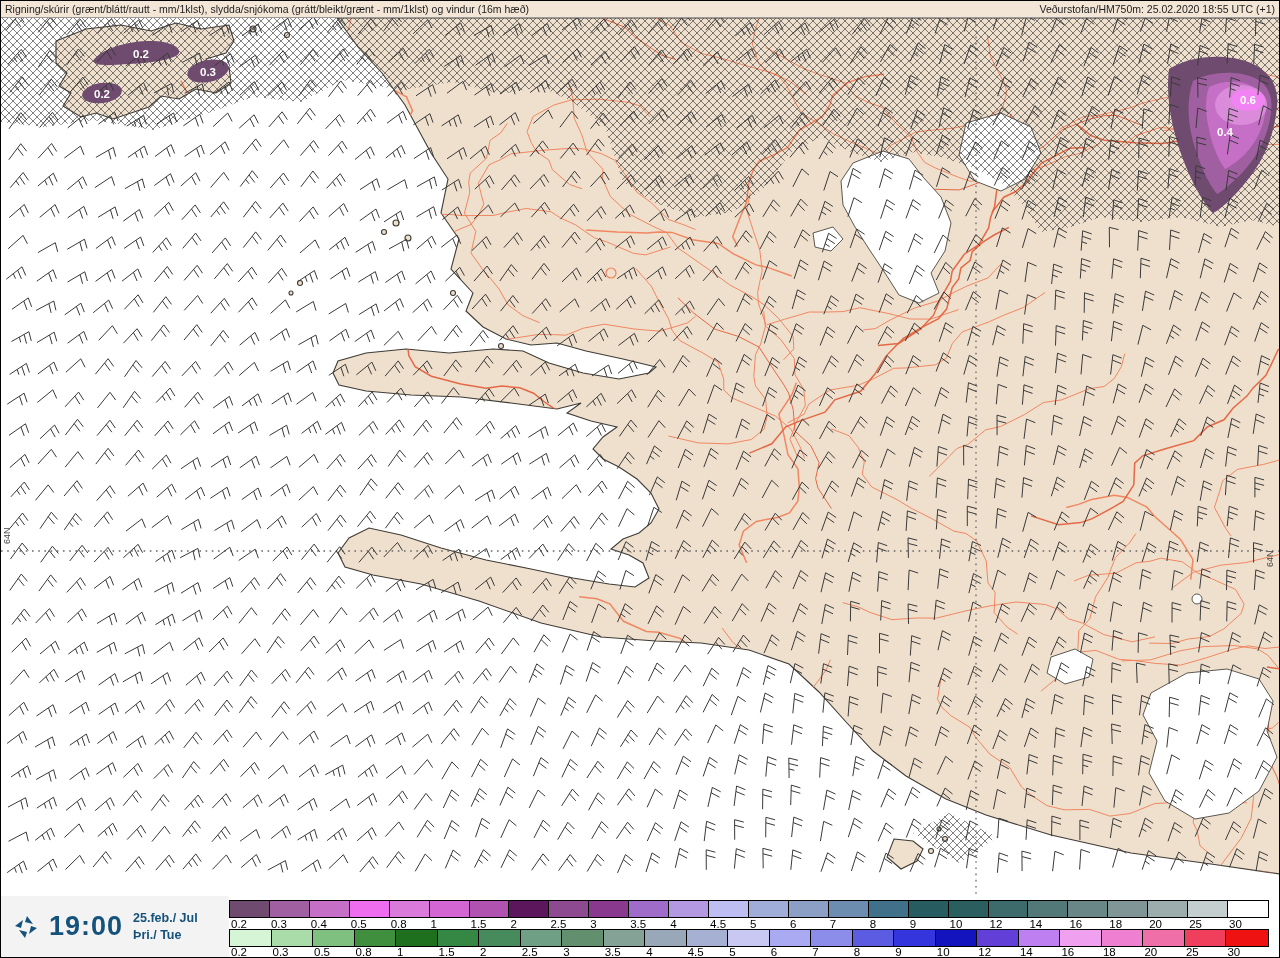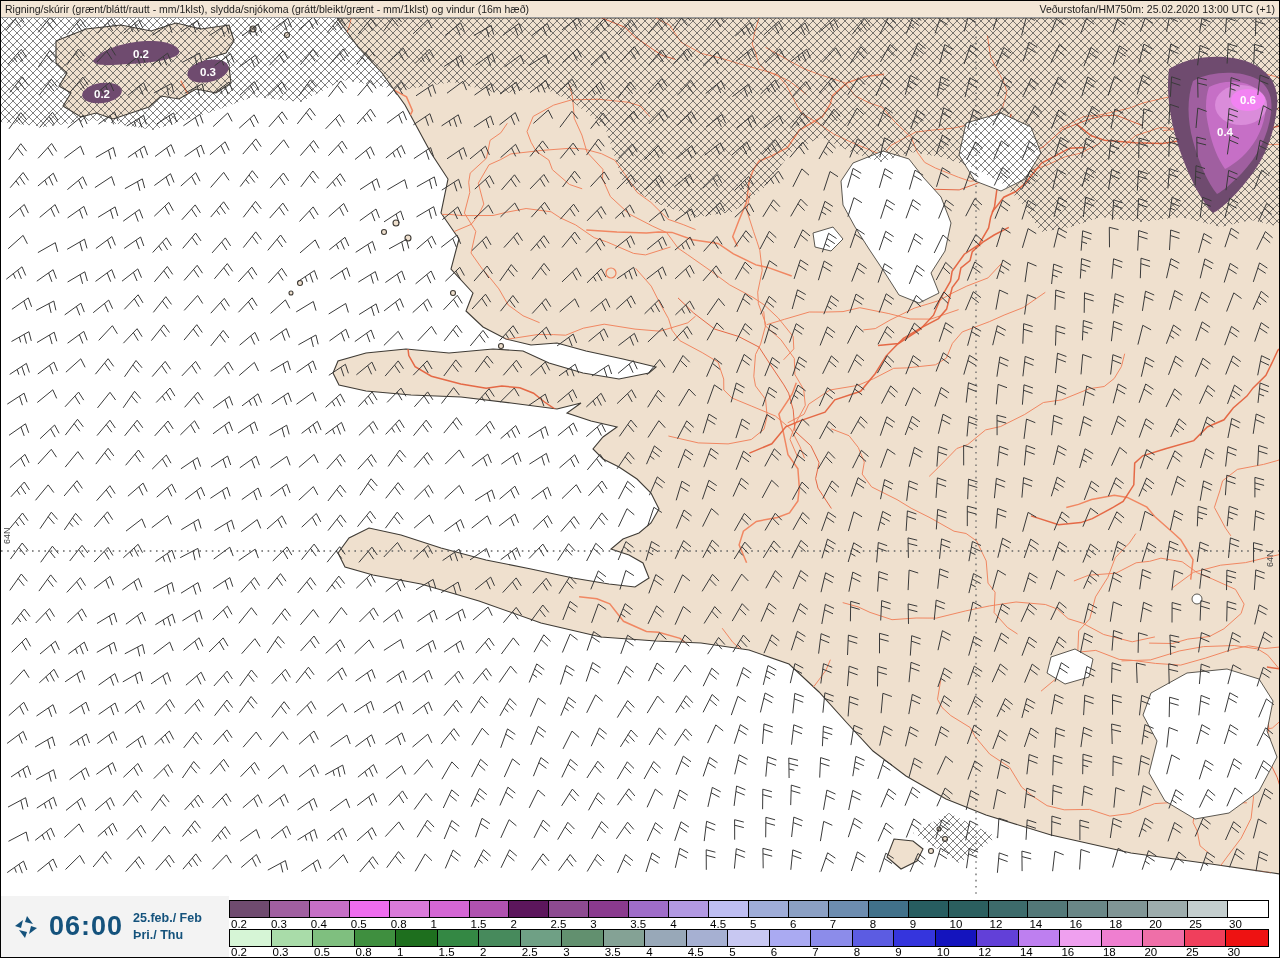--- a/index.html
+++ b/index.html
@@ -31,7 +31,7 @@
 
   <div class="topbar">
     <span>Rigning/skúrir (grænt/blátt/rautt - mm/1klst), slydda/snjókoma (grátt/bleikt/grænt - mm/1klst) og vindur (16m hæð)</span>
-    <span>Veðurstofan/HM750m: 25.02.2020 13:00 UTC (+1)</span>
+    <span>Veðurstofan/HM750m: 25.02.2020 18:55 UTC (+1)</span>
   </div>
 
   <div class="mapwrap">

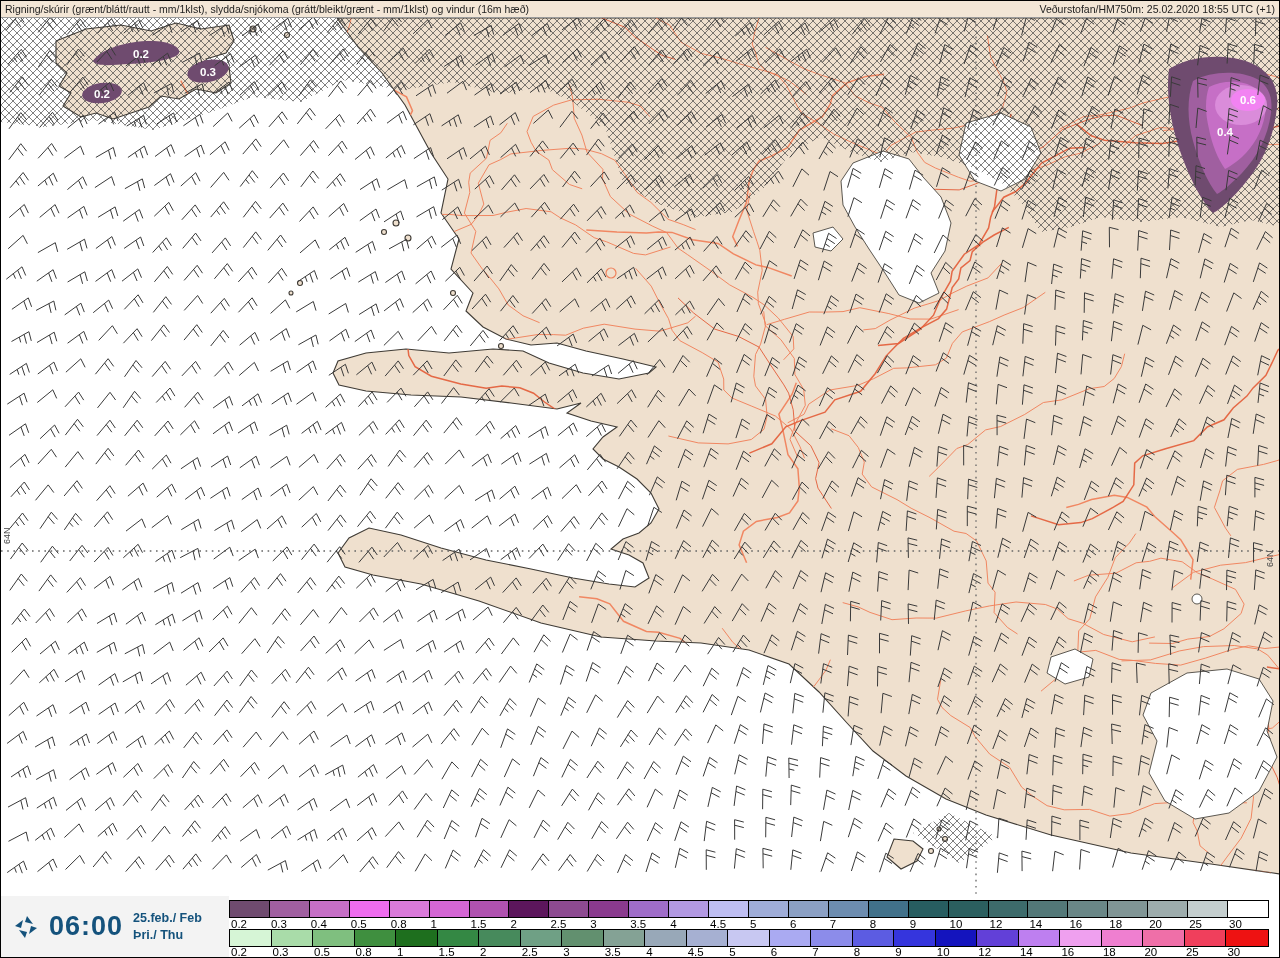--- a/index.html
+++ b/index.html
@@ -194,7 +194,7 @@
           <path d="M2,12 L10,6 L8,14 Z"></path>
         </g>
       </svg>
-      <div class="time">06:00</div>
+      <div class="time">19:00</div>
       <div class="dates">
         <div>25.feb./ Feb</div>
         <div>Þri./ Thu</div>

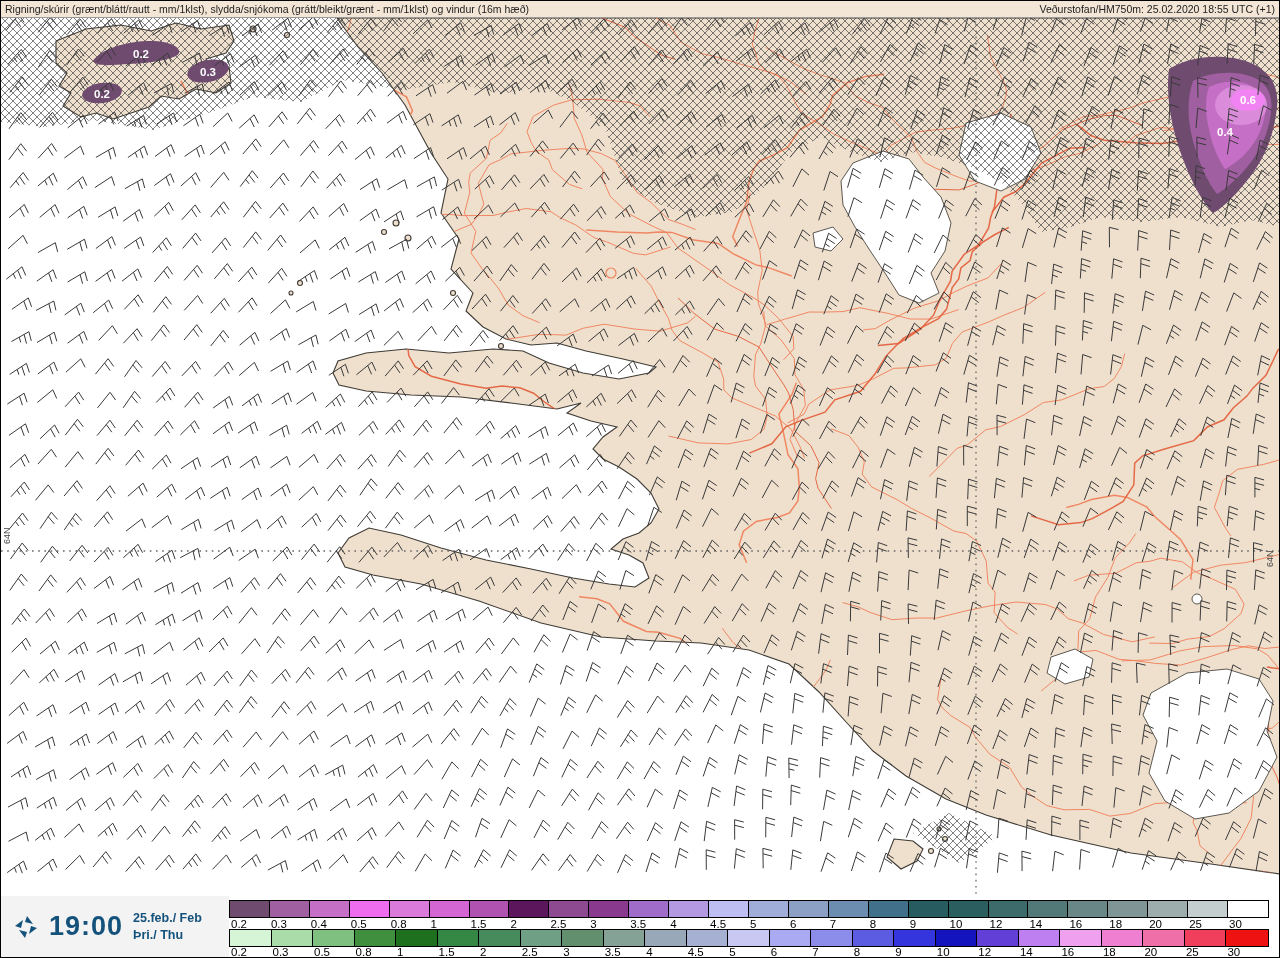--- a/index.html
+++ b/index.html
@@ -196,7 +196,7 @@
       </svg>
       <div class="time">19:00</div>
       <div class="dates">
-        <div>25.feb./ Feb</div>
+        <div>25.feb./ Jul</div>
         <div>Þri./ Thu</div>
       </div>
     </div>

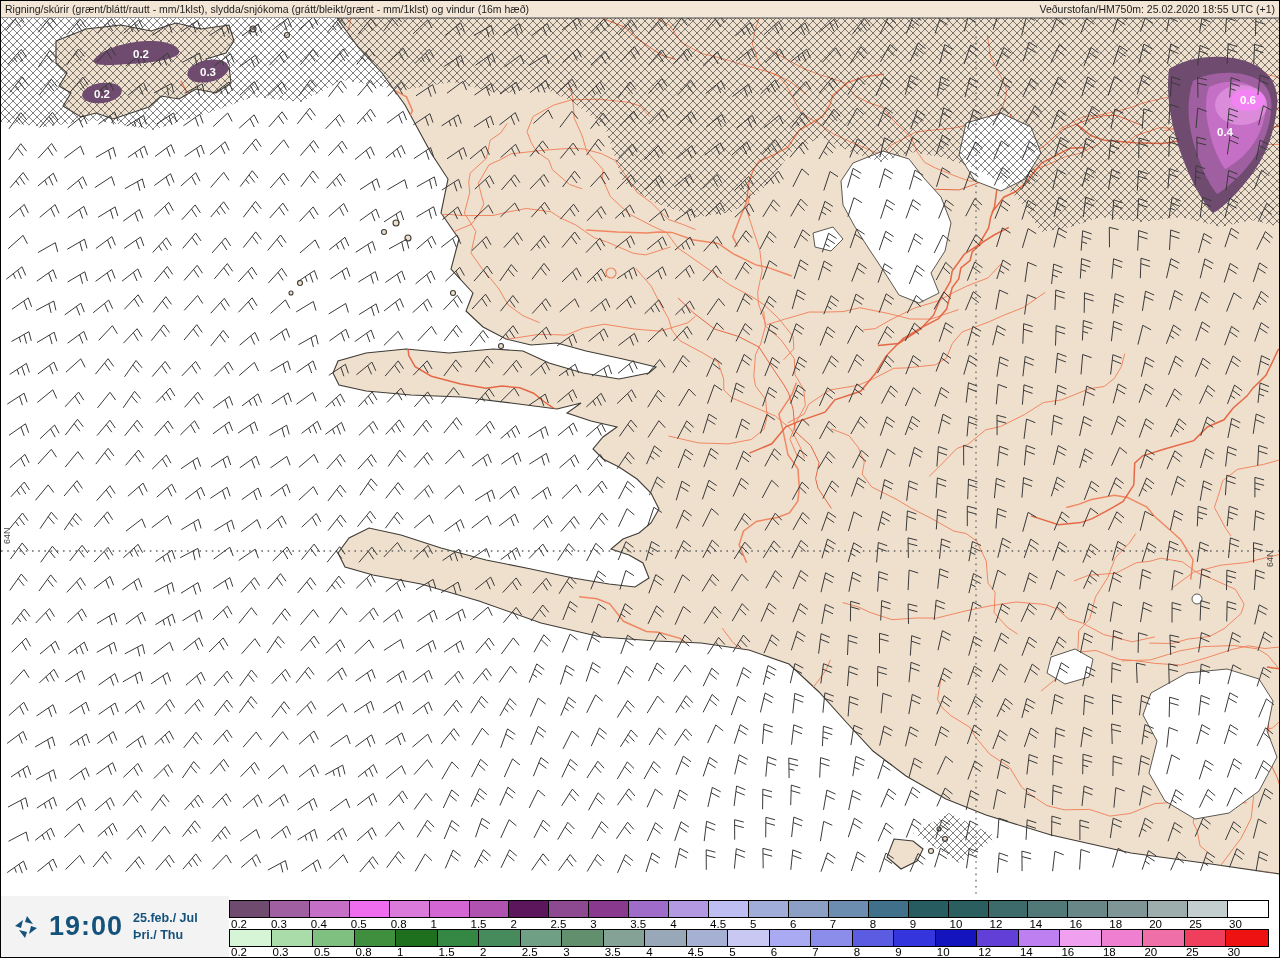--- a/index.html
+++ b/index.html
@@ -197,7 +197,7 @@
       <div class="time">19:00</div>
       <div class="dates">
         <div>25.feb./ Jul</div>
-        <div>Þri./ Thu</div>
+        <div>Þri./ Tue</div>
       </div>
     </div>
 

